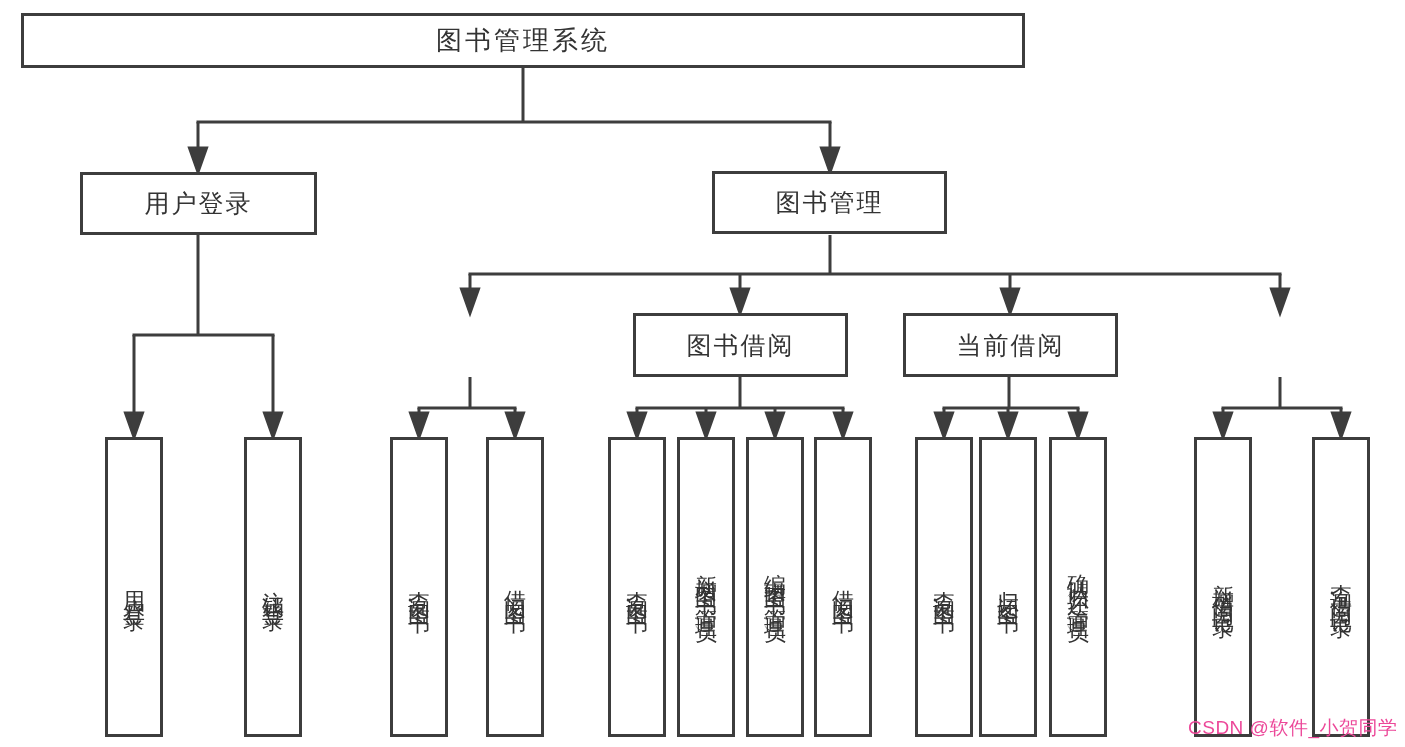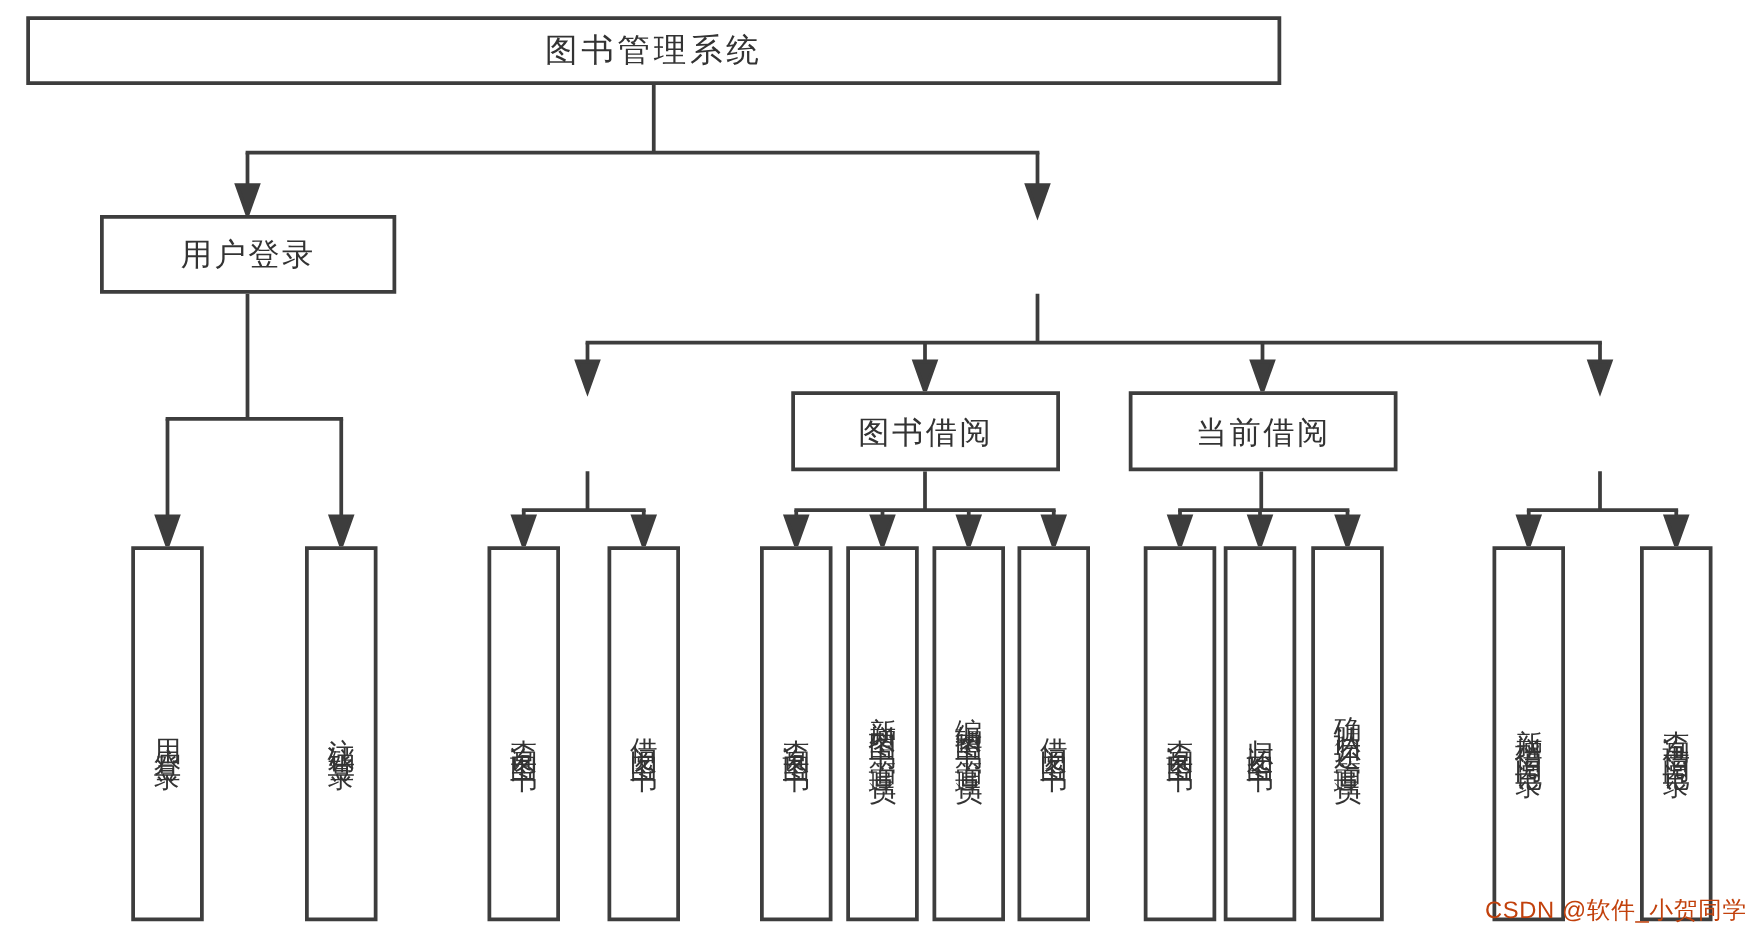--- a/index.html
+++ b/index.html
@@ -127,6 +127,7 @@
   <div class="node hlabel root" style="left:21px; top:13px; width:1004px; height:55px;">图书管理系统</div>
 
   <div class="node hlabel" style="left:80px; top:172px; width:237px; height:63px;">用户登录</div>
+  <div class="node hlabel" style="left:712px; top:171px; width:235px; height:63px;">图书管理</div>
 
   <div class="node hlabel" style="left:633px; top:313px; width:215px; height:64px;text-align:right;">图书借阅</div>
   <div class="node hlabel" style="left:903px; top:313px; width:215px; height:64px;">当前借阅</div>

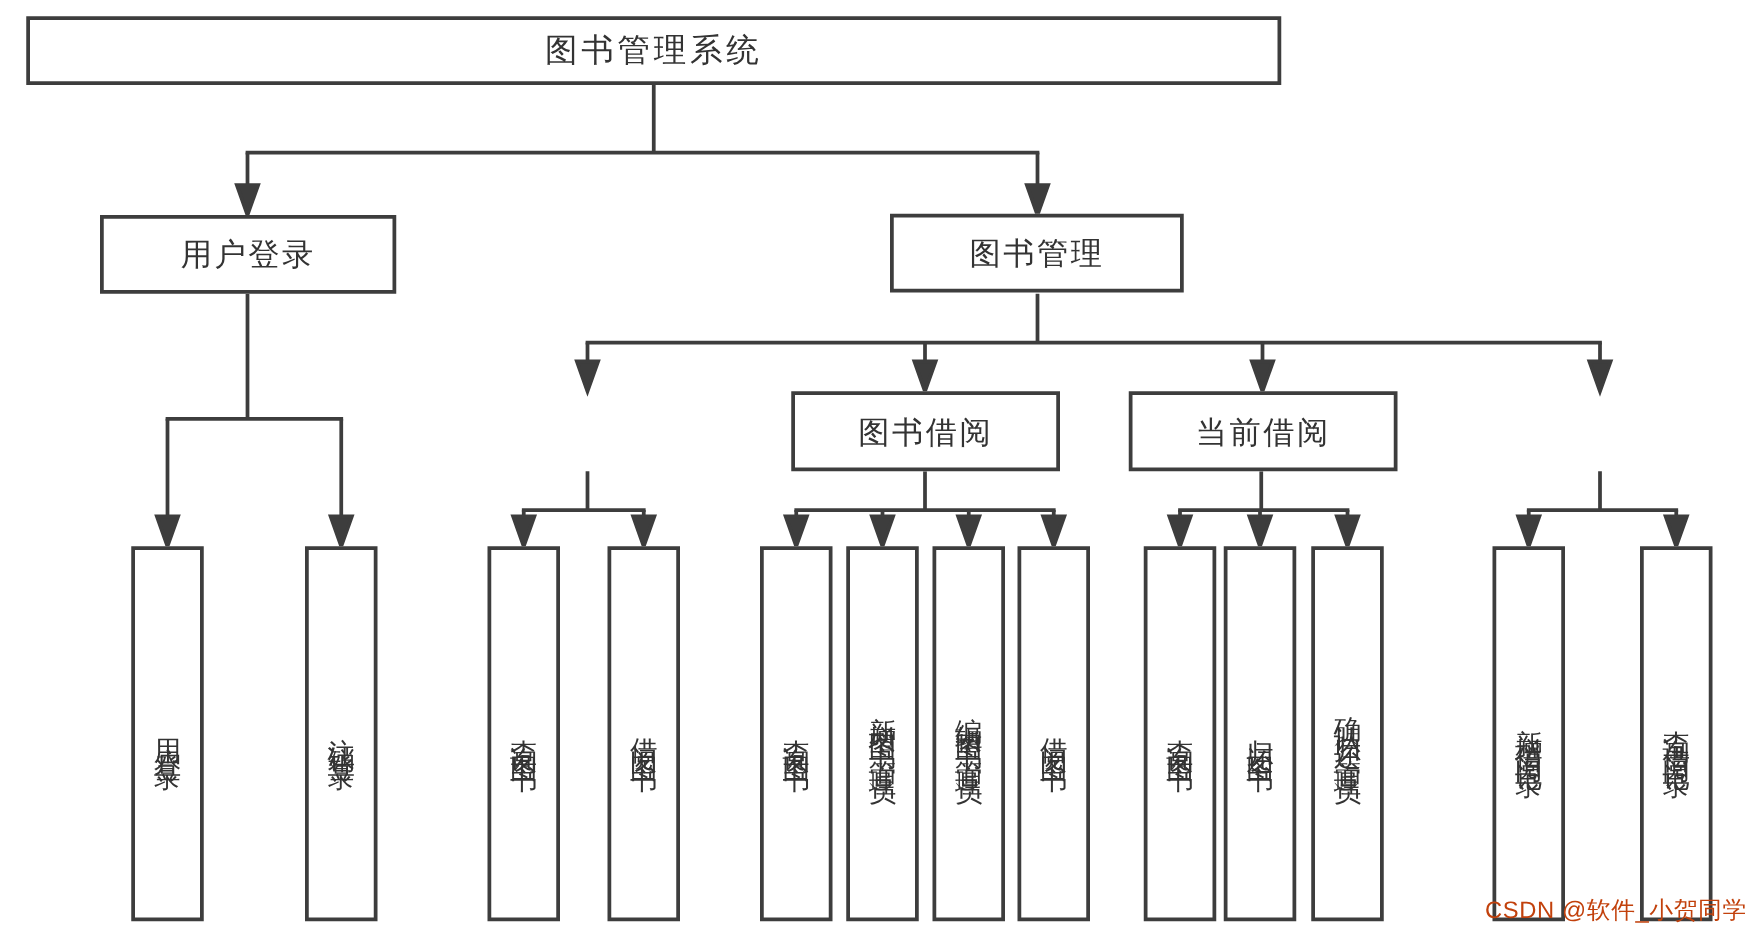--- a/index.html
+++ b/index.html
@@ -49,7 +49,7 @@
     left: 1188px;
     top: 715px;
     font-size: 19px;
-    color: #c2410c;
+    color: #ec4899;
     white-space: nowrap;
     z-index: 5;
     letter-spacing: 0.5px;

